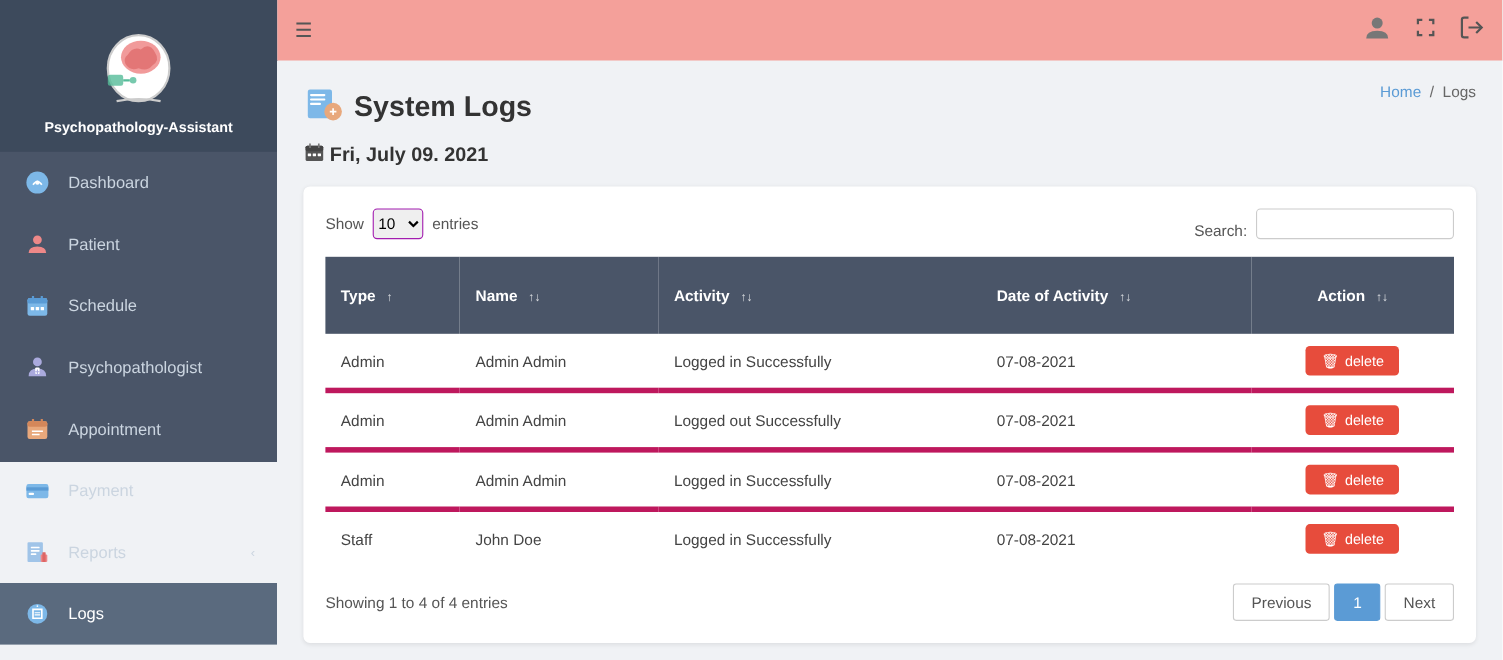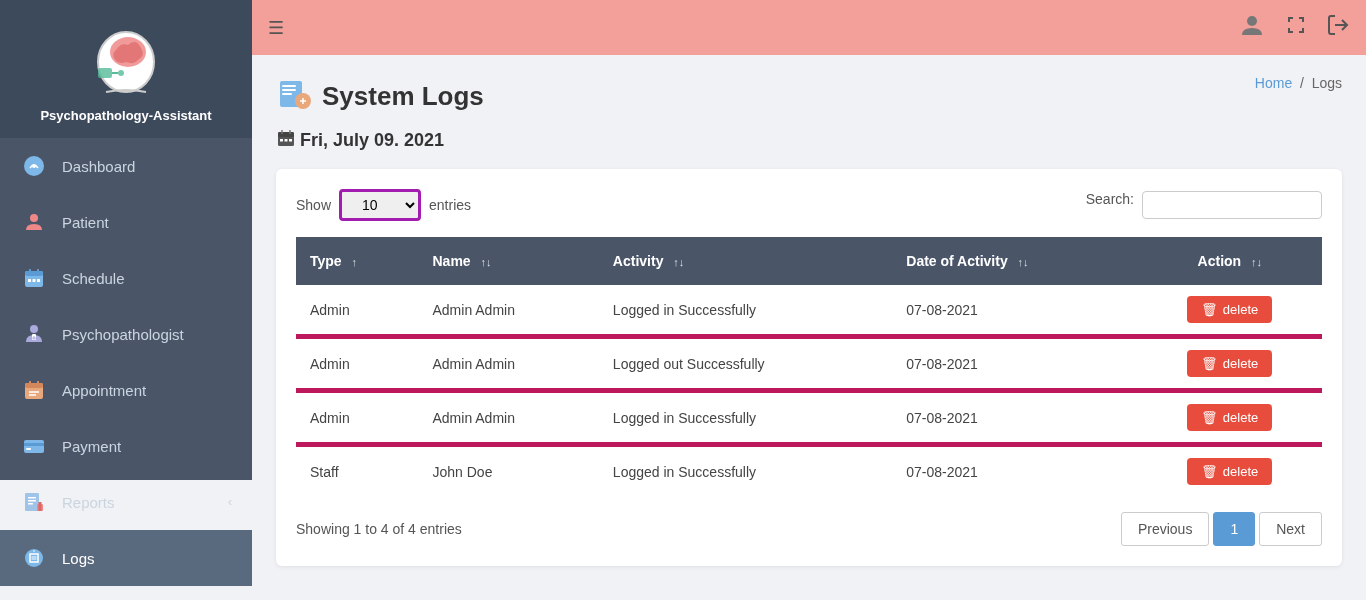--- a/index.html
+++ b/index.html
@@ -13,7 +13,7 @@
       display: flex;
       flex-direction: column;
       flex-shrink: 0;
-      height: 480px;
+      height: 420px;
     }
     .sidebar-brand {
       background: #3d4a5c;

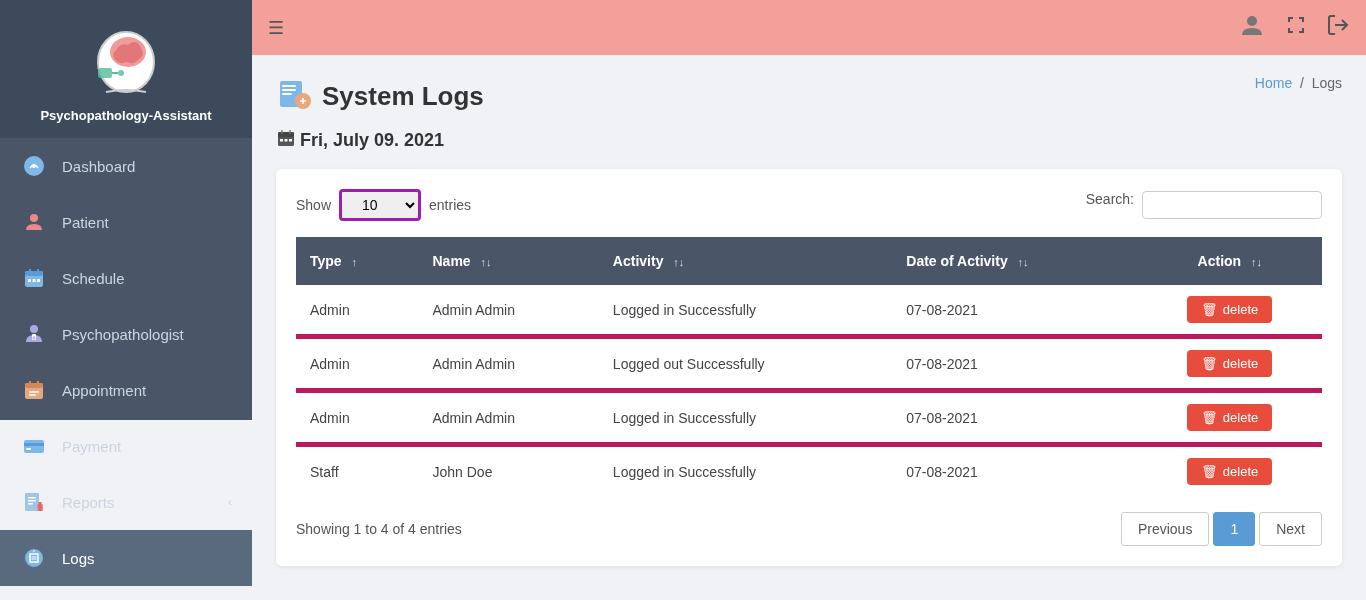--- a/index.html
+++ b/index.html
@@ -165,8 +165,8 @@
       color: #555;
     }
     .show-entries select {
-      padding: 4px 16px;
-      border: 3px solid #a21caf;
+      padding: 4px 0;
+      border: 1px solid #a21caf;
       border-radius: 4px;
       font-size: 14px;
     }

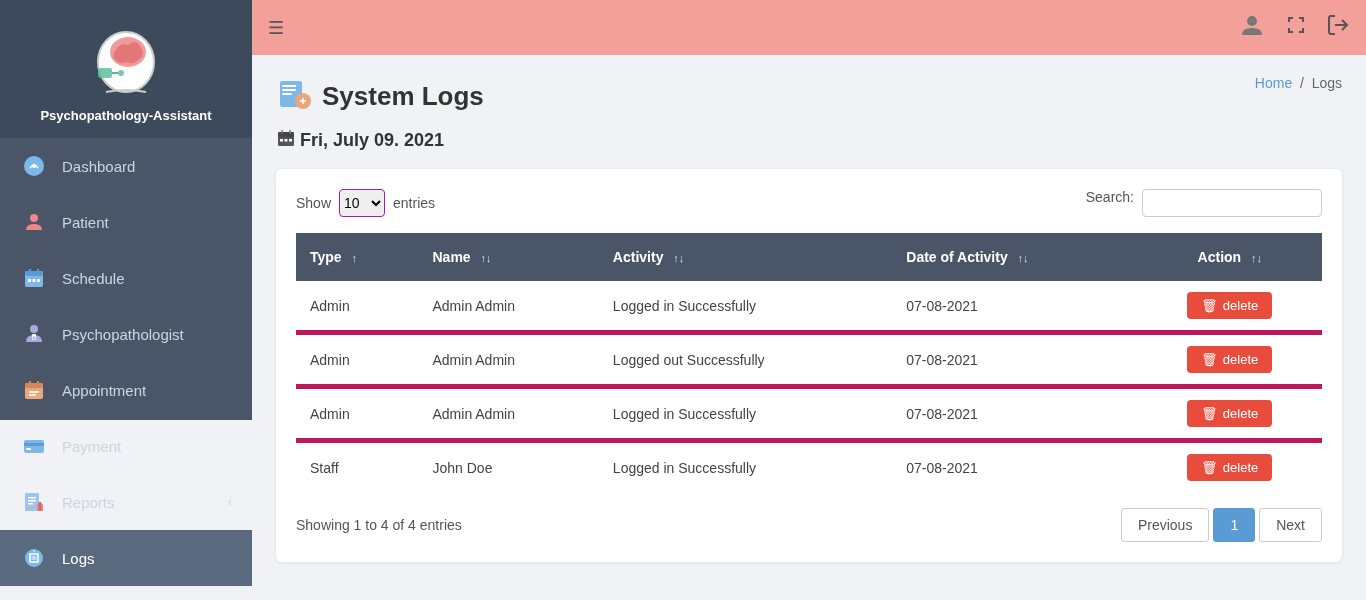--- a/index.html
+++ b/index.html
@@ -172,7 +172,7 @@
     }
     .search-area {
       display: flex;
-      align-items: flex-start;
+      align-items: flex-end;
       gap: 8px;
       font-size: 14px;
       color: #555;

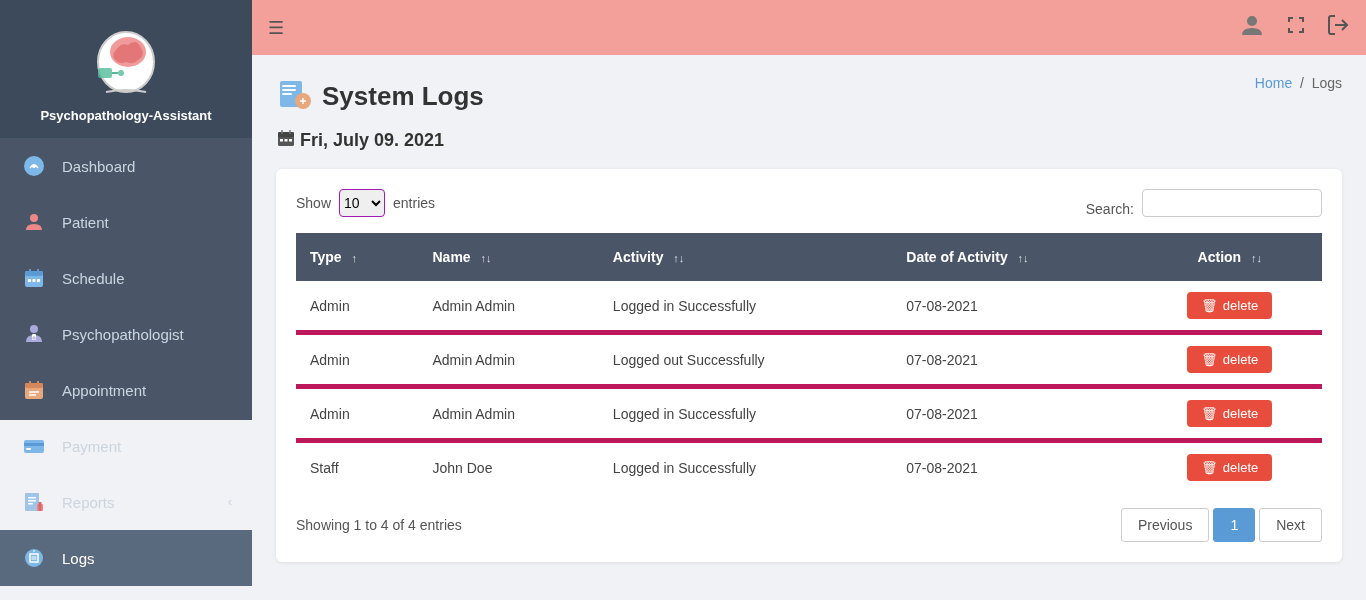--- a/index.html
+++ b/index.html
@@ -195,7 +195,7 @@
       color: white;
     }
     thead th {
-      padding: 16px 14px;
+      padding: 27px 14px;
       text-align: left;
       font-weight: 600;
       font-size: 14px;

